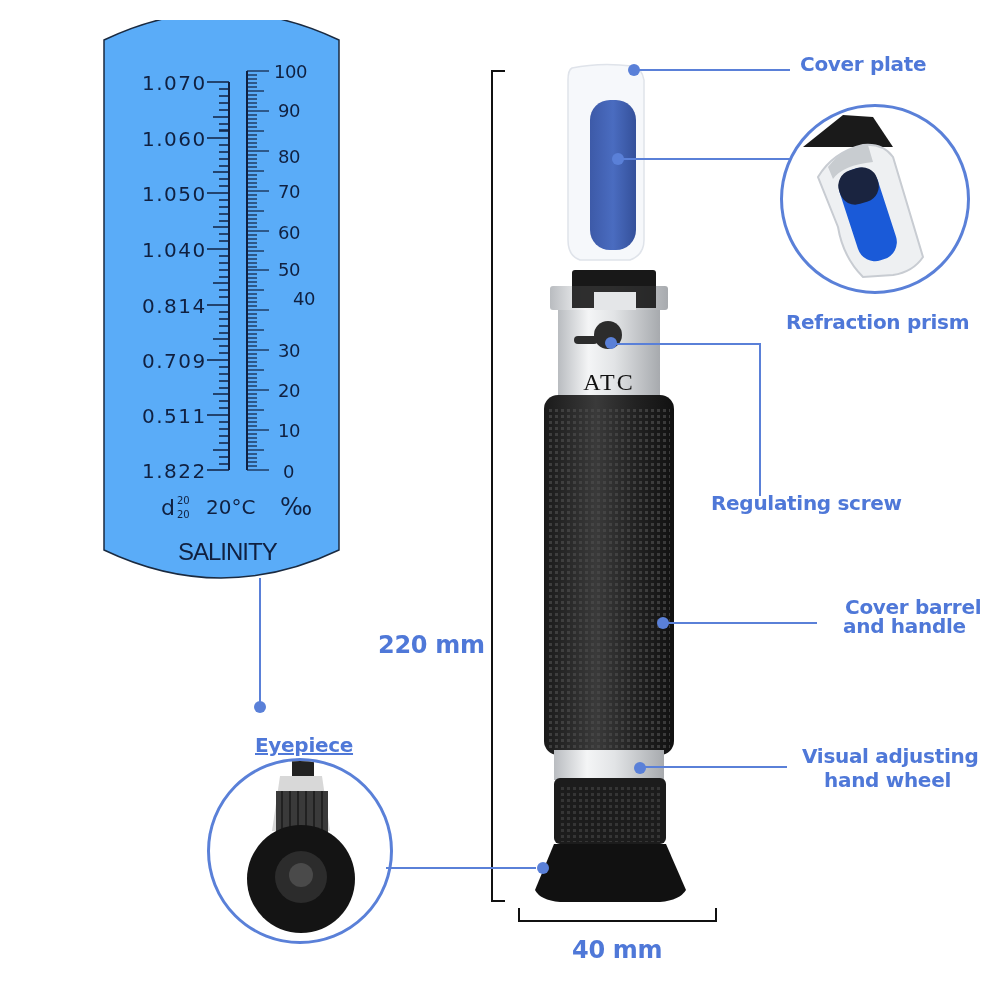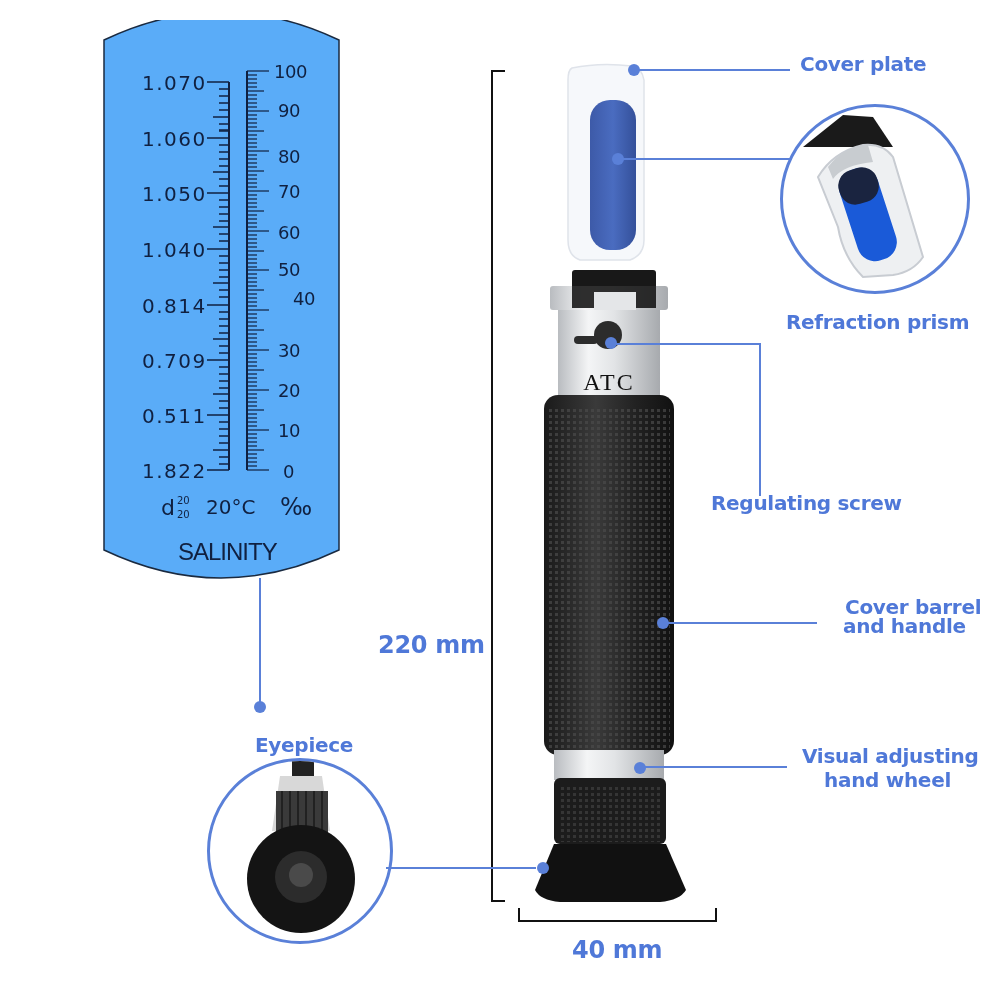--- a/index.html
+++ b/index.html
@@ -323,7 +323,7 @@
 <span class="label" style="left:802px; top:744px; line-height:24px;">Visual adjusting</span>
 <span class="label" style="left:824px; top:768px; line-height:24px;">hand wheel</span>
 
-<span class="label" style="left:255px; top:733px;">Eyepiece</span>
+<span class="label" style="left:255px; top:733px;text-decoration:underline;">Eyepiece</span>
 <div class="circle" style="left:207px; top:758px; width:180px; height:180px;">
   <svg width="180" height="180">
     <rect x="82" y="0" width="22" height="20" fill="#222"></rect>

